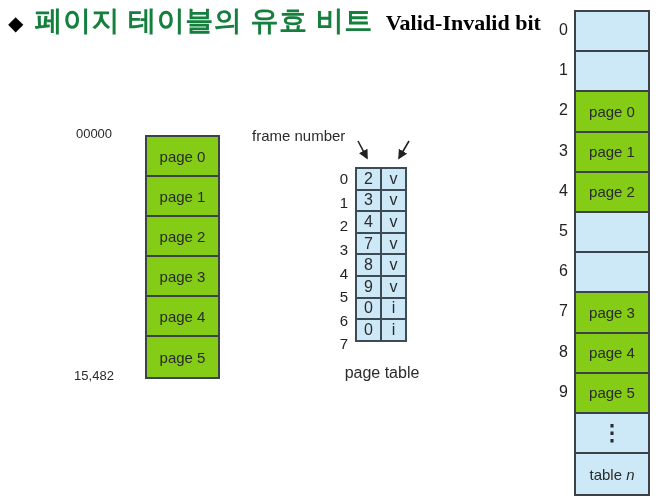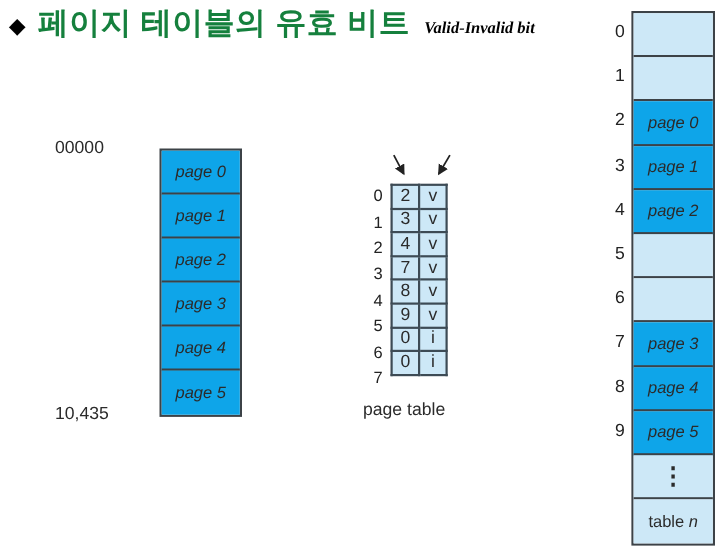--- a/index.html
+++ b/index.html
@@ -12,7 +12,7 @@
   .title { position:absolute; left:8px; top:2px; display:flex; align-items:baseline; gap:11px; white-space:nowrap; }
   .title .bullet { font-size:20px; color:#000; }
   .title .korean { font-size:28px; font-weight:800; color:#15803d; letter-spacing:0.5px; }
-  .title .english { font-family:"Liberation Serif", serif; font-size:15px; font-weight:bold; color:#000; margin-left:2px;font-style:italic; }
+  .title .english { font-family:"Liberation Serif", serif; font-size:22px; font-weight:bold; color:#000; margin-left:2px; }
 
   
   .memcol { position:absolute; border:2px solid #3c4247; box-sizing:content-box; }

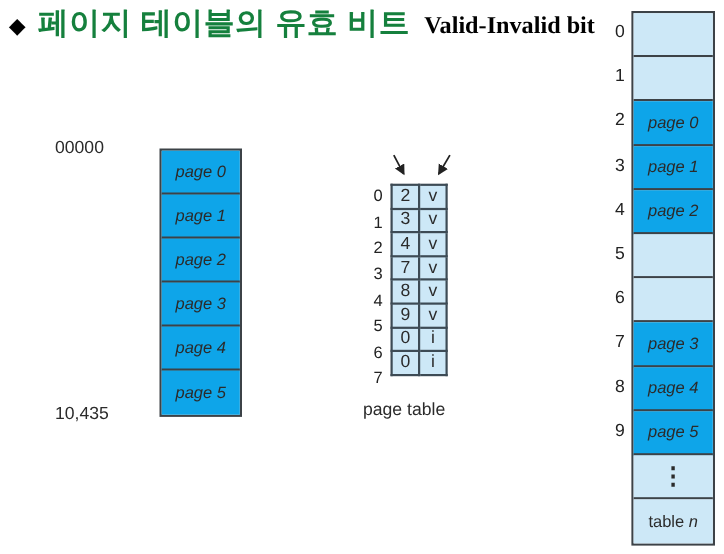--- a/index.html
+++ b/index.html
@@ -21,7 +21,7 @@
     border-bottom:2px solid #3c4247; font-size:15px; color:#2b2b2b;
   }
   .memcol .cell:last-child { border-bottom:none; }
-  .gray { background:#0ea5e9;font-style:italic; }
+  .gray { background:#84cc16; }
   .blue { background:#cde8f7; }
 
   

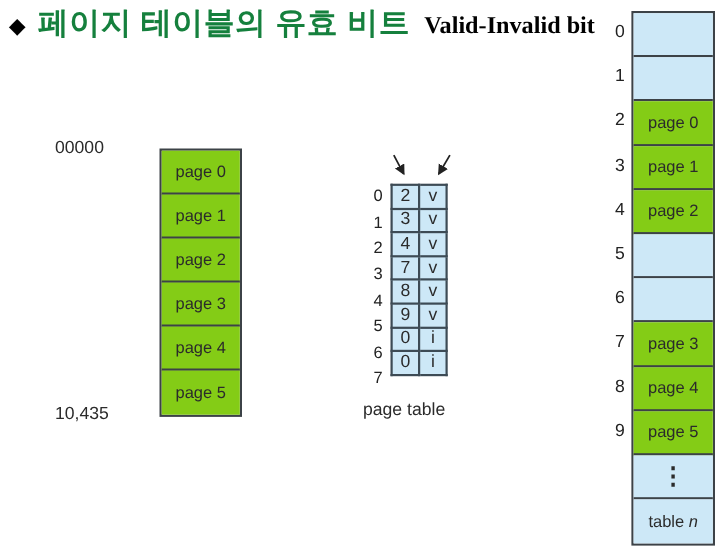--- a/index.html
+++ b/index.html
@@ -27,7 +27,7 @@
   
   .lcol { left:145px; top:135px; width:71px; }
   .lcol .cell { height:40px; }
-  .addr { position:absolute; left:50px; width:88px; text-align:left; font-size:16px; color:#2b2b2b; }
+  .addr { position:absolute; left:50px; width:88px; text-align:center; font-size:13px; color:#2b2b2b; }
 
   
   .pt-label { position:absolute; font-size:15px; color:#2b2b2b; white-space:nowrap; }

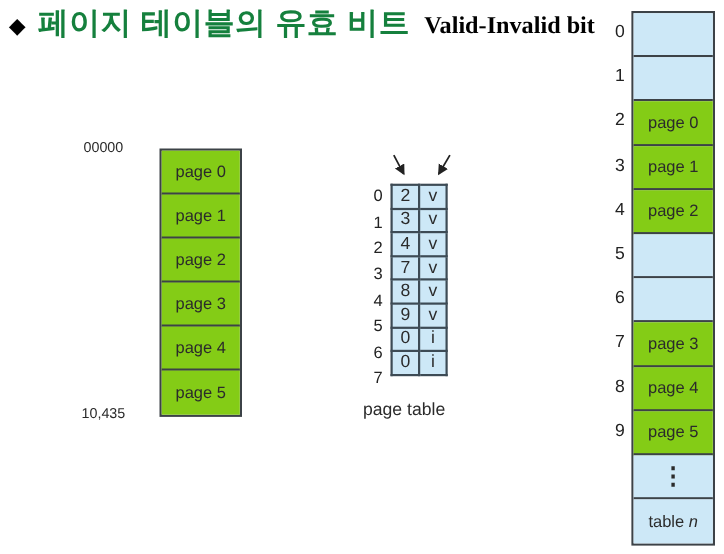--- a/index.html
+++ b/index.html
@@ -72,6 +72,7 @@
   </div>
   <div class="addr" style="top:368px;">10,435</div>
 
+  <div class="pt-label" style="left:252px; top:127px;">frame number</div>
 
   <svg class="arrows" width="72" height="30" viewBox="0 0 72 30">
     <defs>

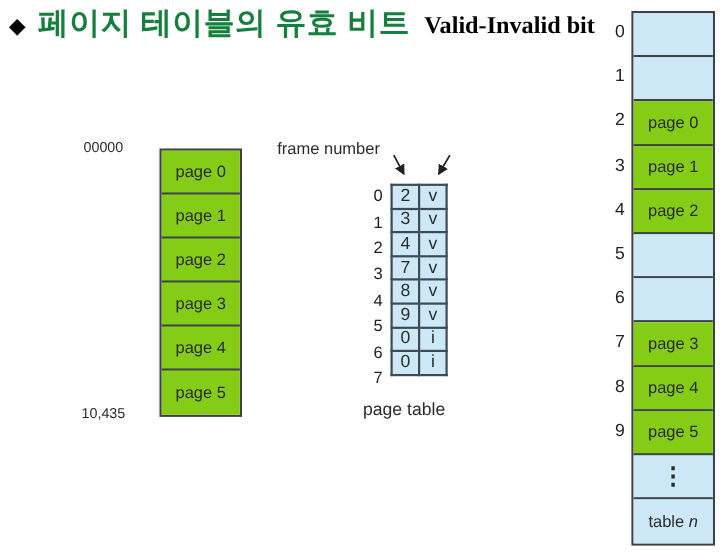--- a/index.html
+++ b/index.html
@@ -70,7 +70,7 @@
     <div class="cell gray">page 4</div>
     <div class="cell gray">page 5</div>
   </div>
-  <div class="addr" style="top:368px;">10,435</div>
+  <div class="addr" style="top:368px;">15,482</div>
 
   <div class="pt-label" style="left:252px; top:127px;">frame number</div>
 

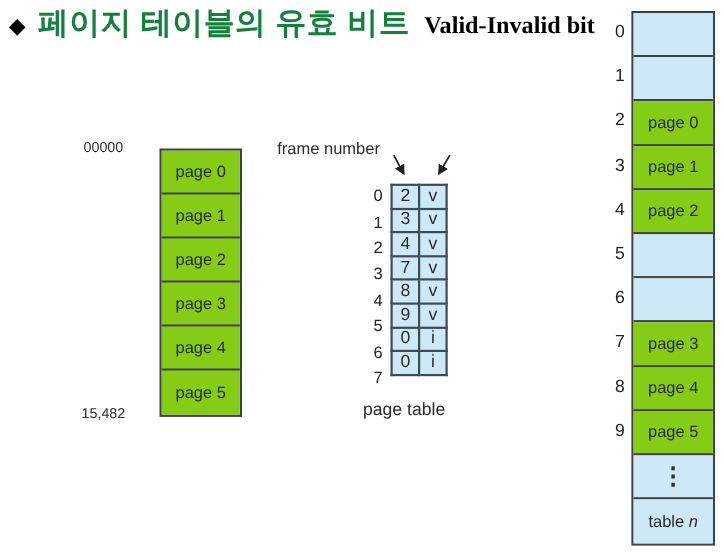--- a/index.html
+++ b/index.html
@@ -39,7 +39,7 @@
     width:23px; height:19.6px; border:2px solid #3d4b55; background:#cde8f7;
     text-align:center; font-size:16px; color:#2b2b2b; padding:0;
   }
-  .pt-caption { position:absolute; left:330px; top:364px; width:104px; font-size:16px; color:#2b2b2b; }
+  .pt-caption { position:absolute; left:330px; top:364px; width:104px; text-align:center; font-size:16px; color:#2b2b2b; }
 
   
   .pm-idx { position:absolute; left:538px; top:10px; width:30px; }

